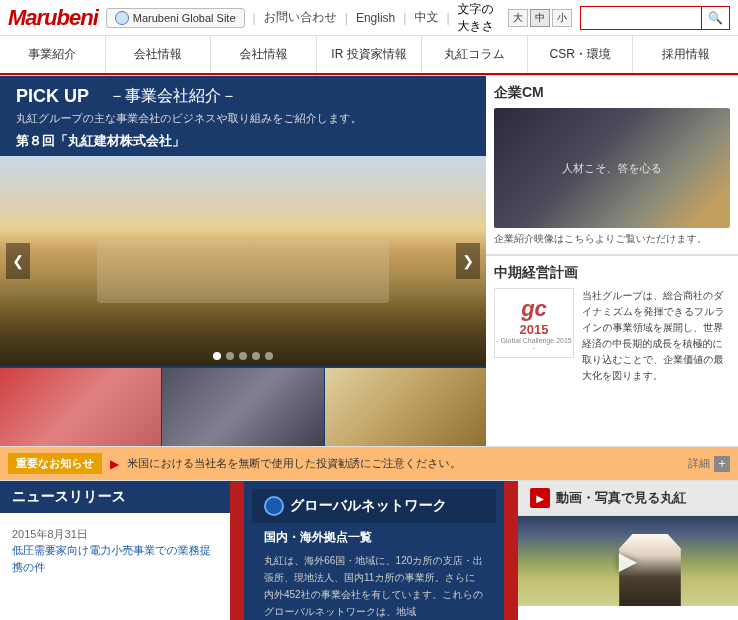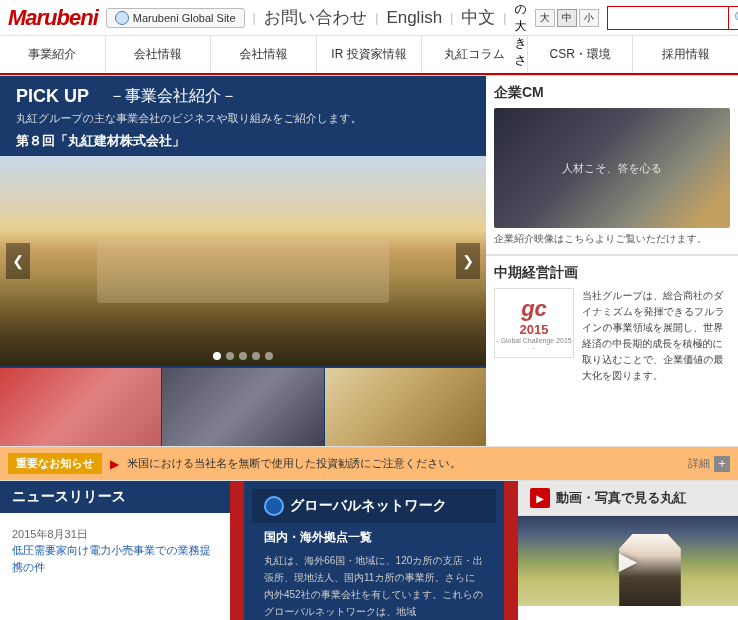--- a/index.html
+++ b/index.html
@@ -12,7 +12,7 @@
     .global-site-btn { border: 1px solid #bbb; border-radius: 3px; padding: 2px 8px; font-size: 11px; color: #333; background: #f8f8f8; display: flex; align-items: center; gap: 4px; cursor: pointer; white-space: nowrap; }
     .globe-icon { display: inline-block; width: 14px; height: 14px; border-radius: 50%; border: 1.5px solid #4a7aba; background: #d0e4f7; position: relative; }
     .header-sep { color: #bbb; }
-    .header-link { font-size: 17px; color: #444; cursor: pointer; white-space: nowrap; text-decoration: none; }
+    .header-link { font-size: 12px; color: #444; cursor: pointer; white-space: nowrap; text-decoration: none; }
     .font-size-controls { display: flex; align-items: center; gap: 2px; font-size: 11px; color: #555; }
     .font-btn { border: 1px solid #bbb; background: #f5f5f5; cursor: pointer; padding: 1px 4px; font-size: 10px; color: #333; }
     .font-btn.active { background: #e8e8e8; border-color: #999; }

